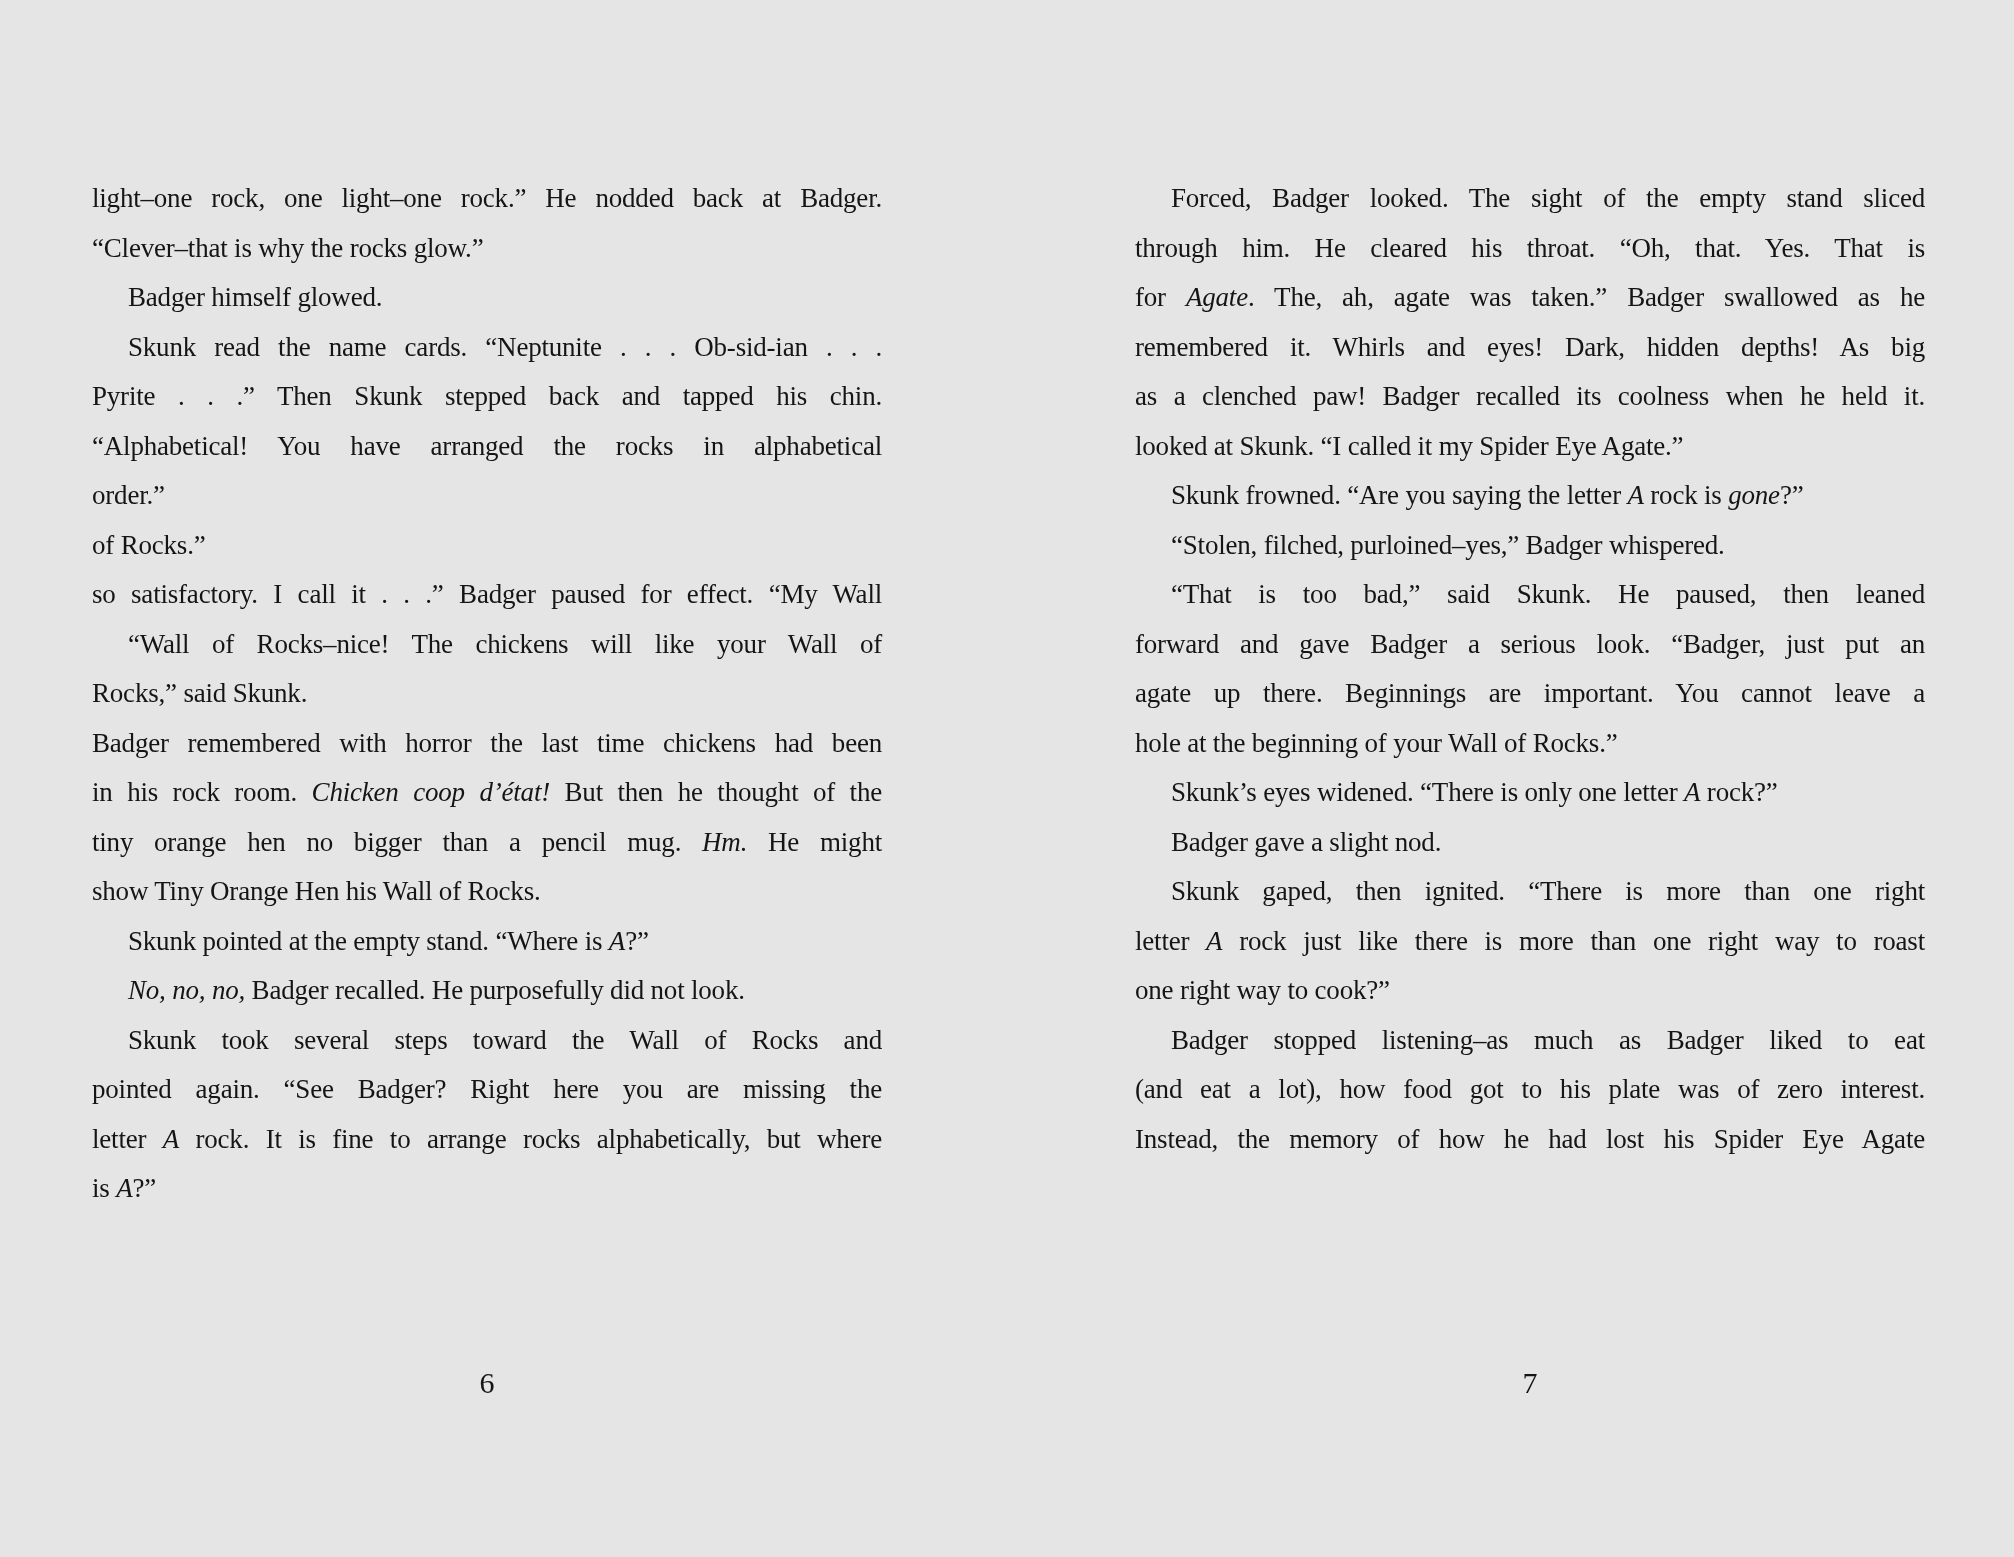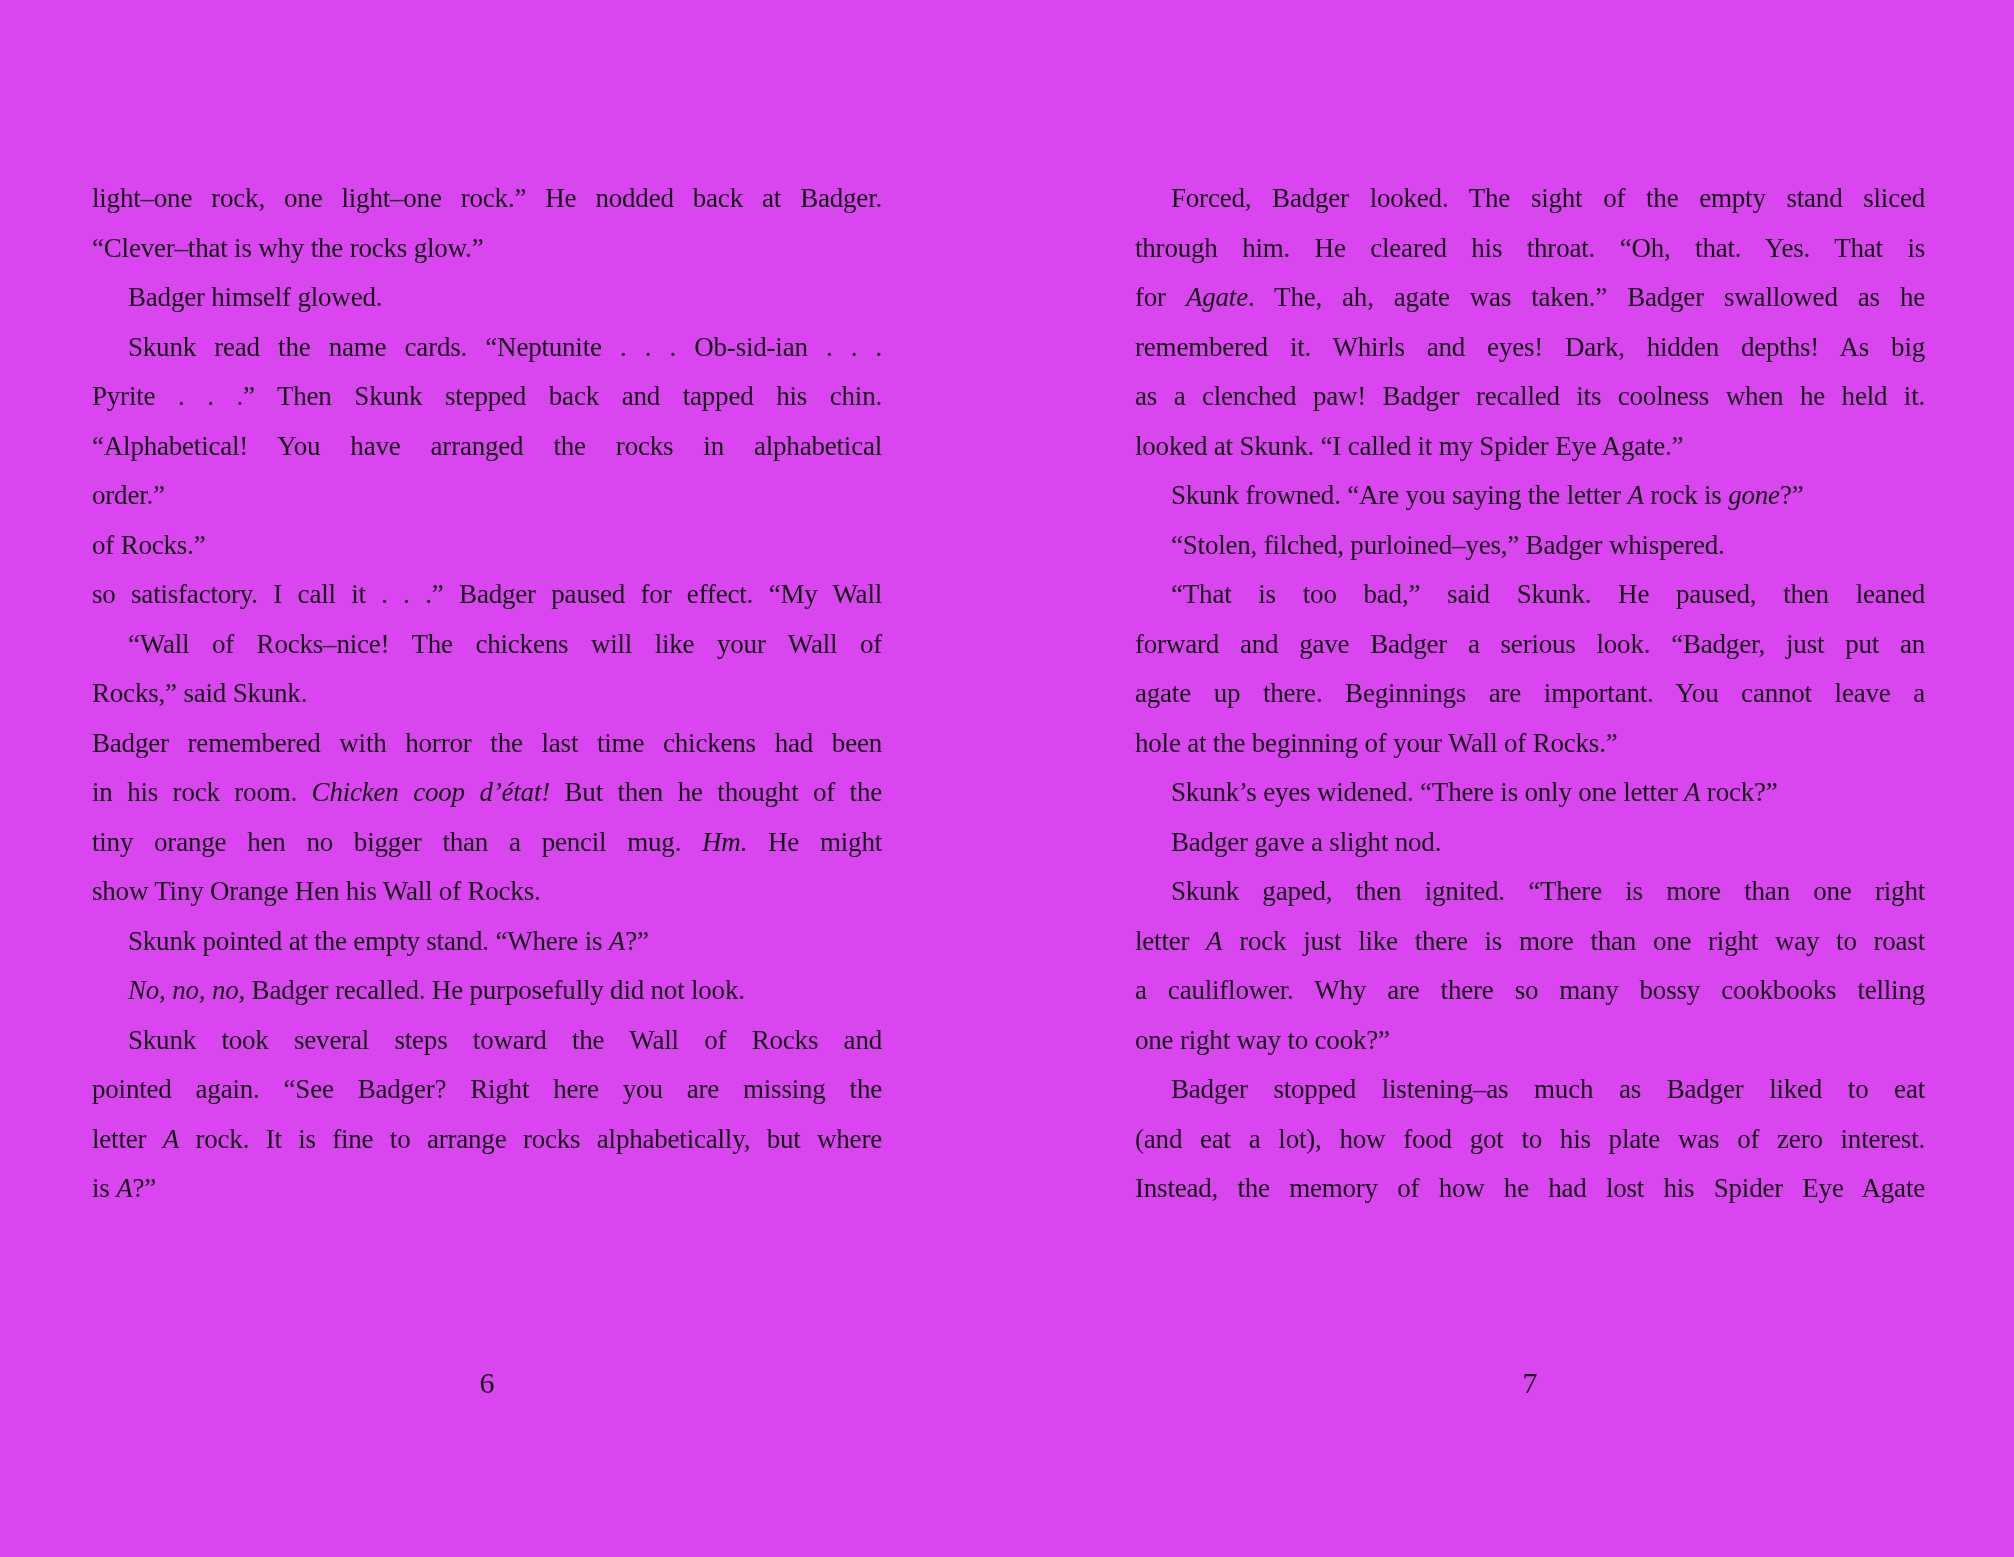--- a/index.html
+++ b/index.html
@@ -11,7 +11,7 @@
     position: relative;
     width: 2014px;
     height: 1557px;
-    background: #d946ef;
+    background: #e5e5e5;
     font-family: "Liberation Serif", "DejaVu Serif", serif;
     color: #151515;
     overflow: hidden;

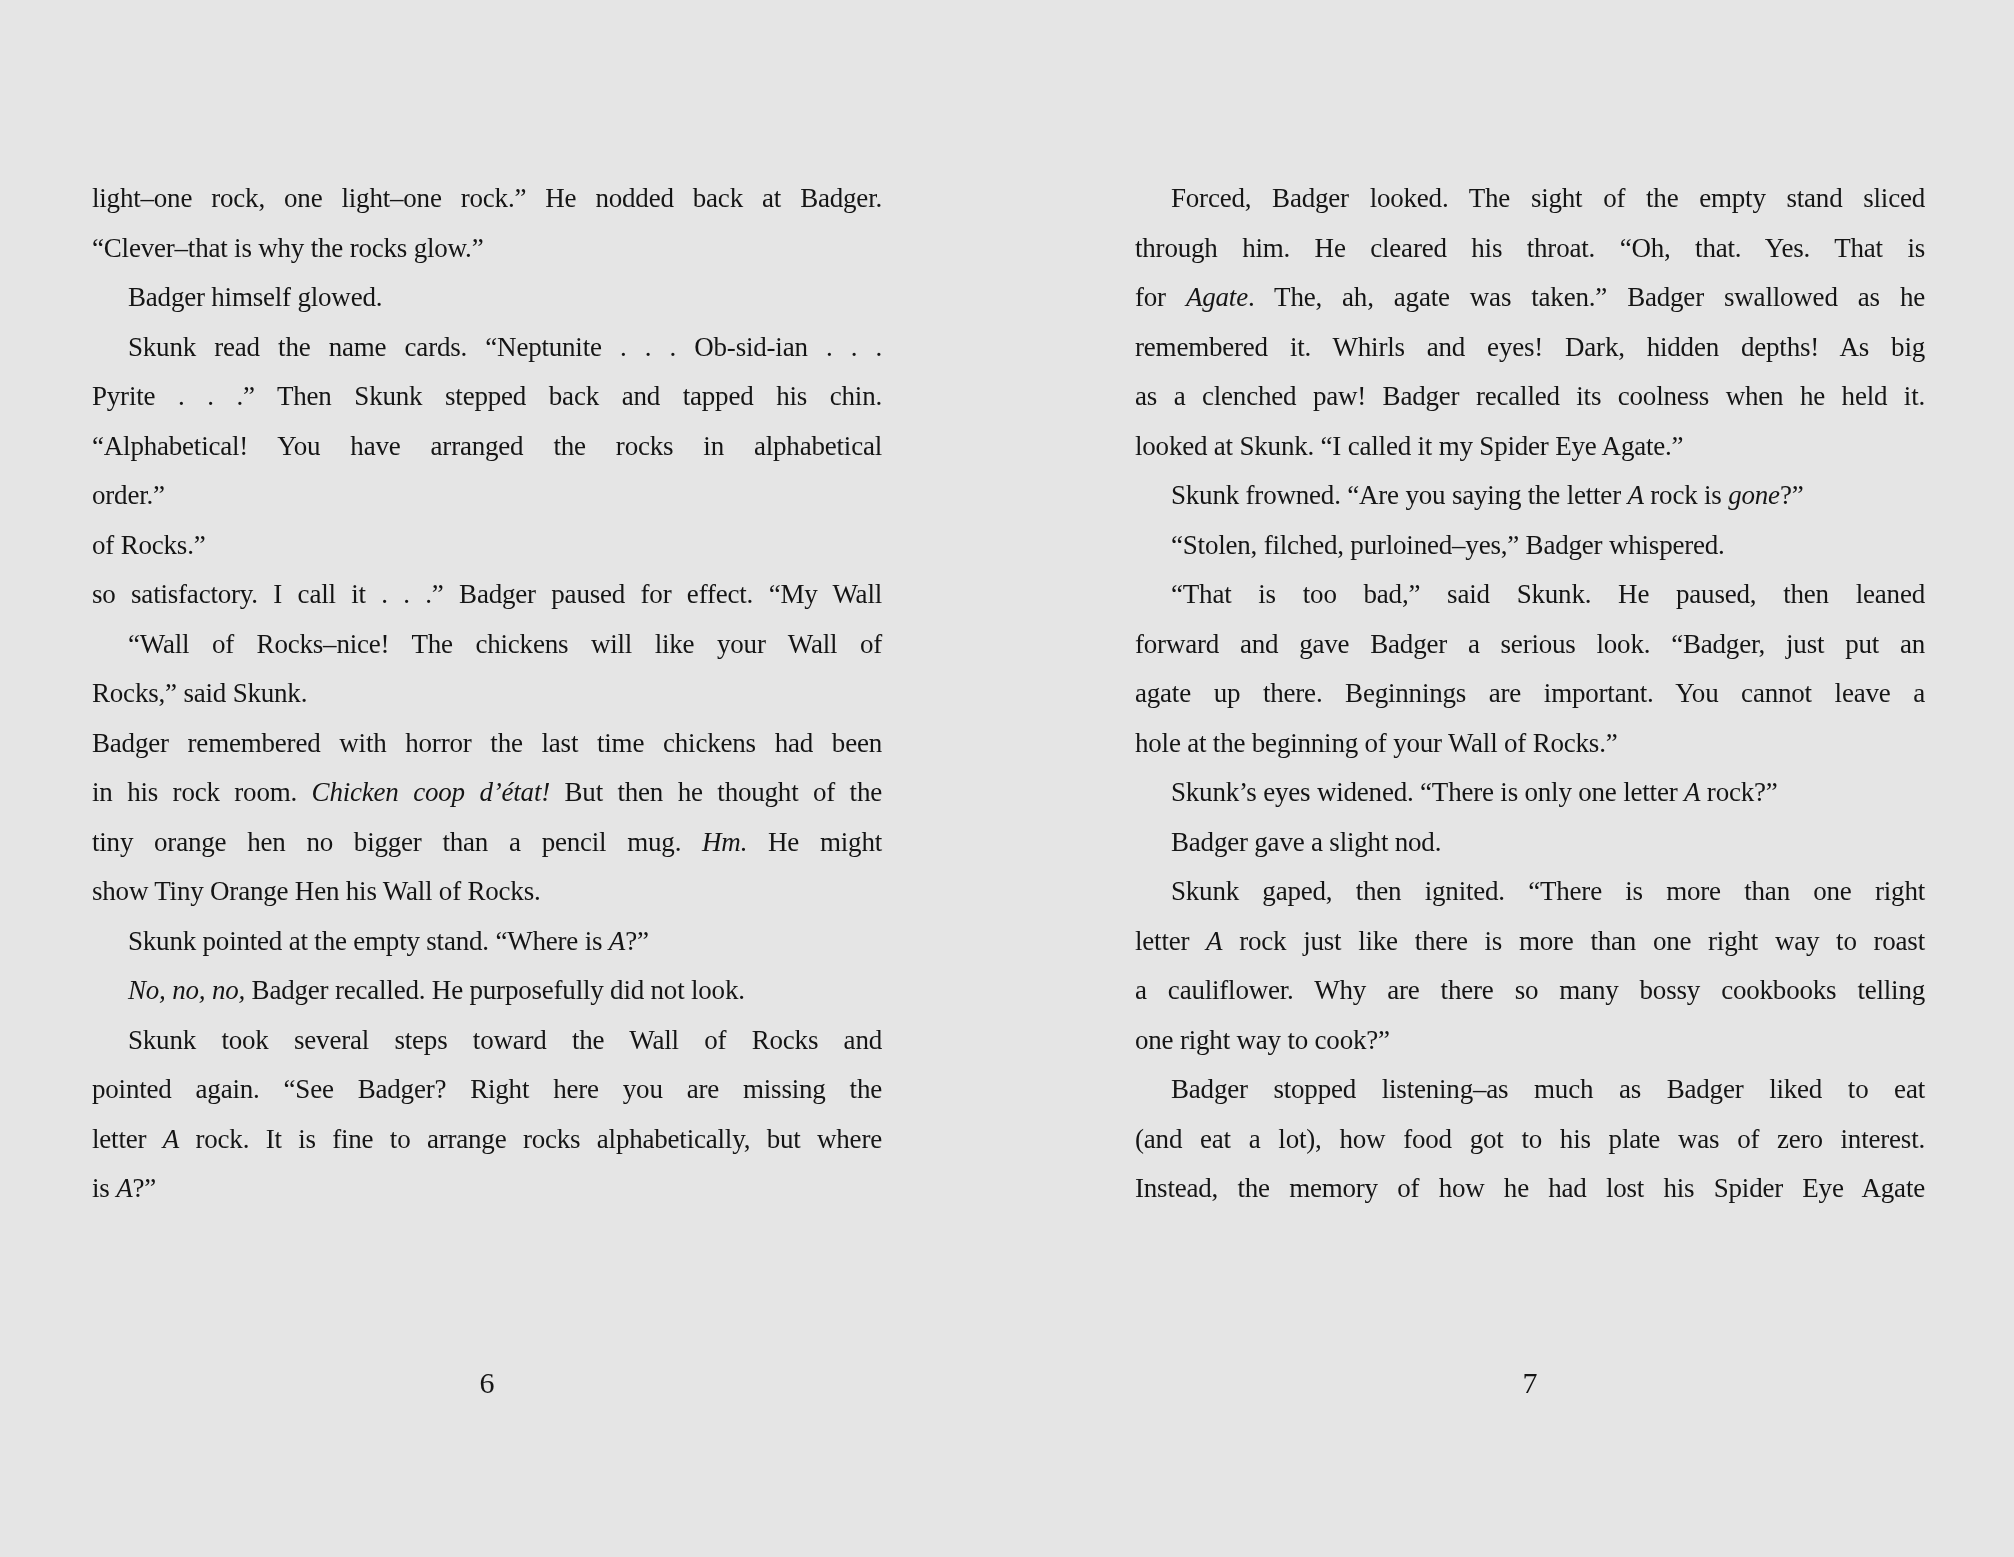--- a/index.html
+++ b/index.html
@@ -112,7 +112,6 @@
         <div class="line indent last"><span>Badger gave a slight nod.</span></div>
         <div class="line indent"><span>Skunk gaped, then ignited. “There is more than one right</span></div>
         <div class="line"><span>letter </span><i>A</i><span> rock just like there is more than one right way to roast</span></div>
-        <div class="line"><span>a cauliflower. Why are there so many bossy cookbooks telling</span></div>
         <div class="line last"><span>one right way to cook?”</span></div>
         <div class="line indent"><span>Badger stopped listening–as much as Badger liked to eat</span></div>
         <div class="line"><span>(and eat a lot), how food got to his plate was of zero interest.</span></div>

